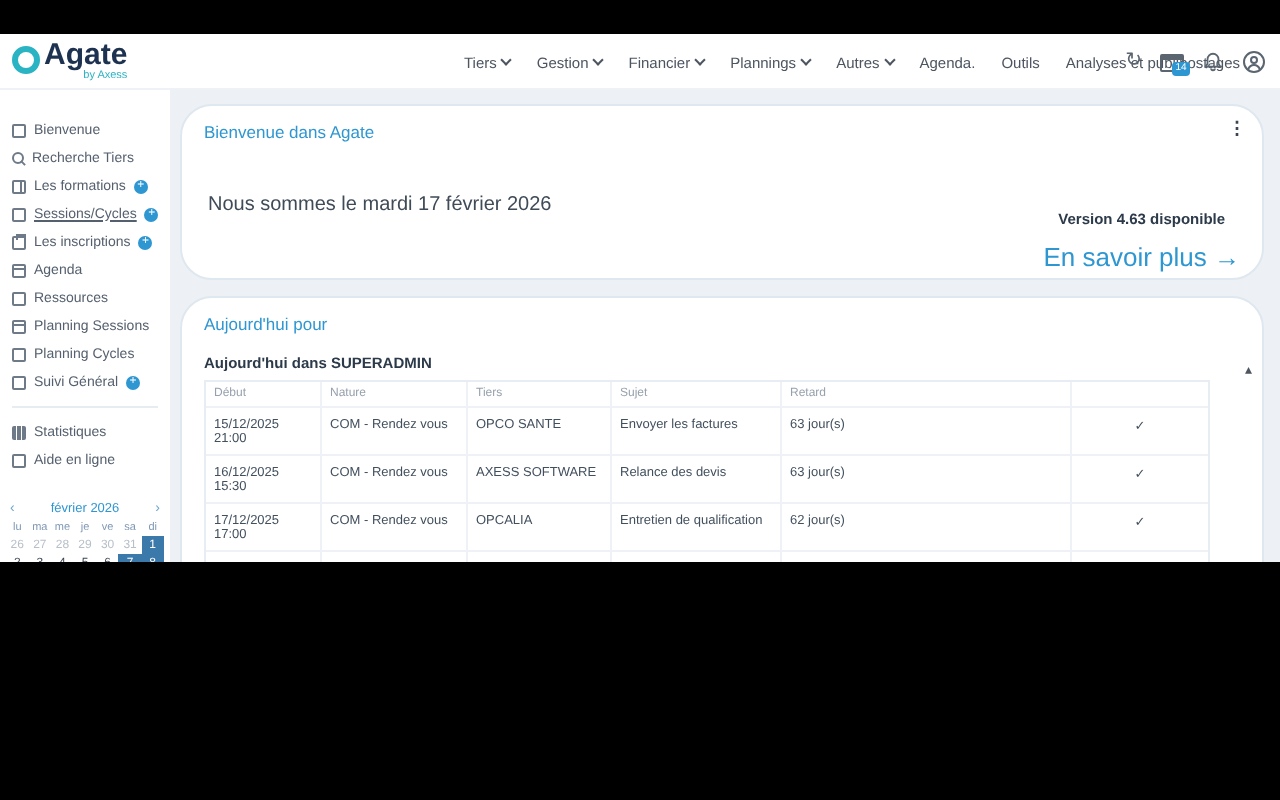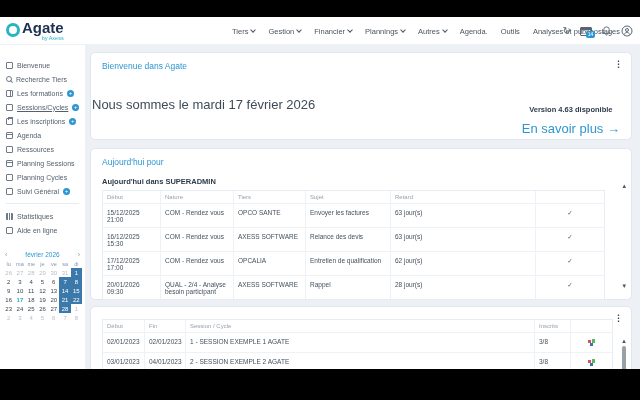--- a/index.html
+++ b/index.html
@@ -5,7 +5,7 @@
   *{margin:0;padding:0;box-sizing:border-box}
   html,body{width:640px;height:400px;overflow:hidden}
   body{background:#000;font-family:"Liberation Sans",sans-serif;position:relative}
-  .app{position:absolute;top:17px;left:0;width:640px;height:352px;background:#edf1f6;overflow:hidden}
+  .app{position:absolute;top:17px;left:0;width:640px;height:264px;background:#edf1f6;overflow:hidden}
 
   
   .hdr{position:relative;height:28px;background:#fff;border-bottom:1px solid #eef2f6}

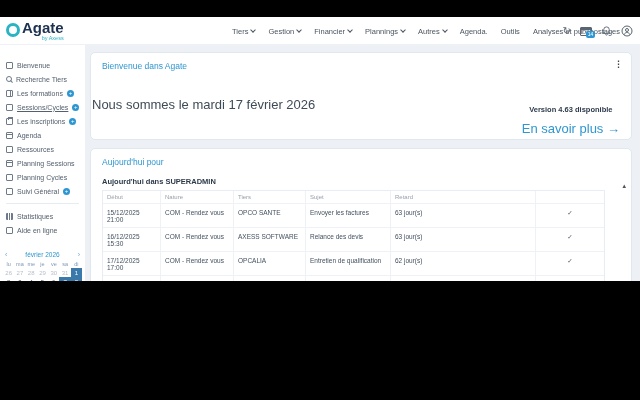--- a/index.html
+++ b/index.html
@@ -54,7 +54,7 @@
 
   
   .main{position:absolute;left:85px;top:28px;width:555px;height:336px;overflow:hidden}
-  .card{background:#fff;border:1px solid #dfe7ef;border-radius:5px;margin:0 8px 0 5px;position:relative}
+  .card{background:#fff;border:1px solid #dfe7ef;border-radius:16px;margin:0 8px 0 5px;position:relative}
   .card-title{color:#2e96d1;font-size:8.5px;padding:8px 11px 0}
   .kebab{position:absolute;top:7px;right:8px;color:#3c4652;font-size:9px;font-weight:bold;cursor:pointer;line-height:1}
 

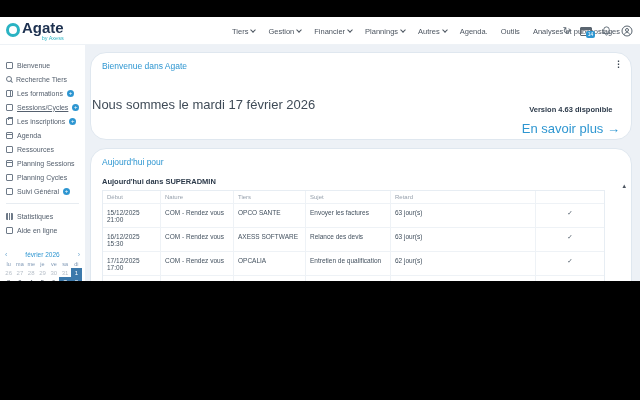--- a/index.html
+++ b/index.html
@@ -59,7 +59,7 @@
   .kebab{position:absolute;top:7px;right:8px;color:#3c4652;font-size:9px;font-weight:bold;cursor:pointer;line-height:1}
 
   .card-welcome{margin-top:7px;height:88px}
-  .welcome-body{font-size:13px;color:#3f4b57;padding:26px 0 0 1px}
+  .welcome-body{font-size:10px;color:#3f4b57;padding:26px 0 0 13px}
   .welcome-right{position:absolute;right:11px;top:52px;text-align:center}
   .version{font-size:7.5px;font-weight:bold;color:#2c3a4a}
   .learn-more{font-size:13px;color:#2e96d1;margin-top:7px;cursor:pointer}

